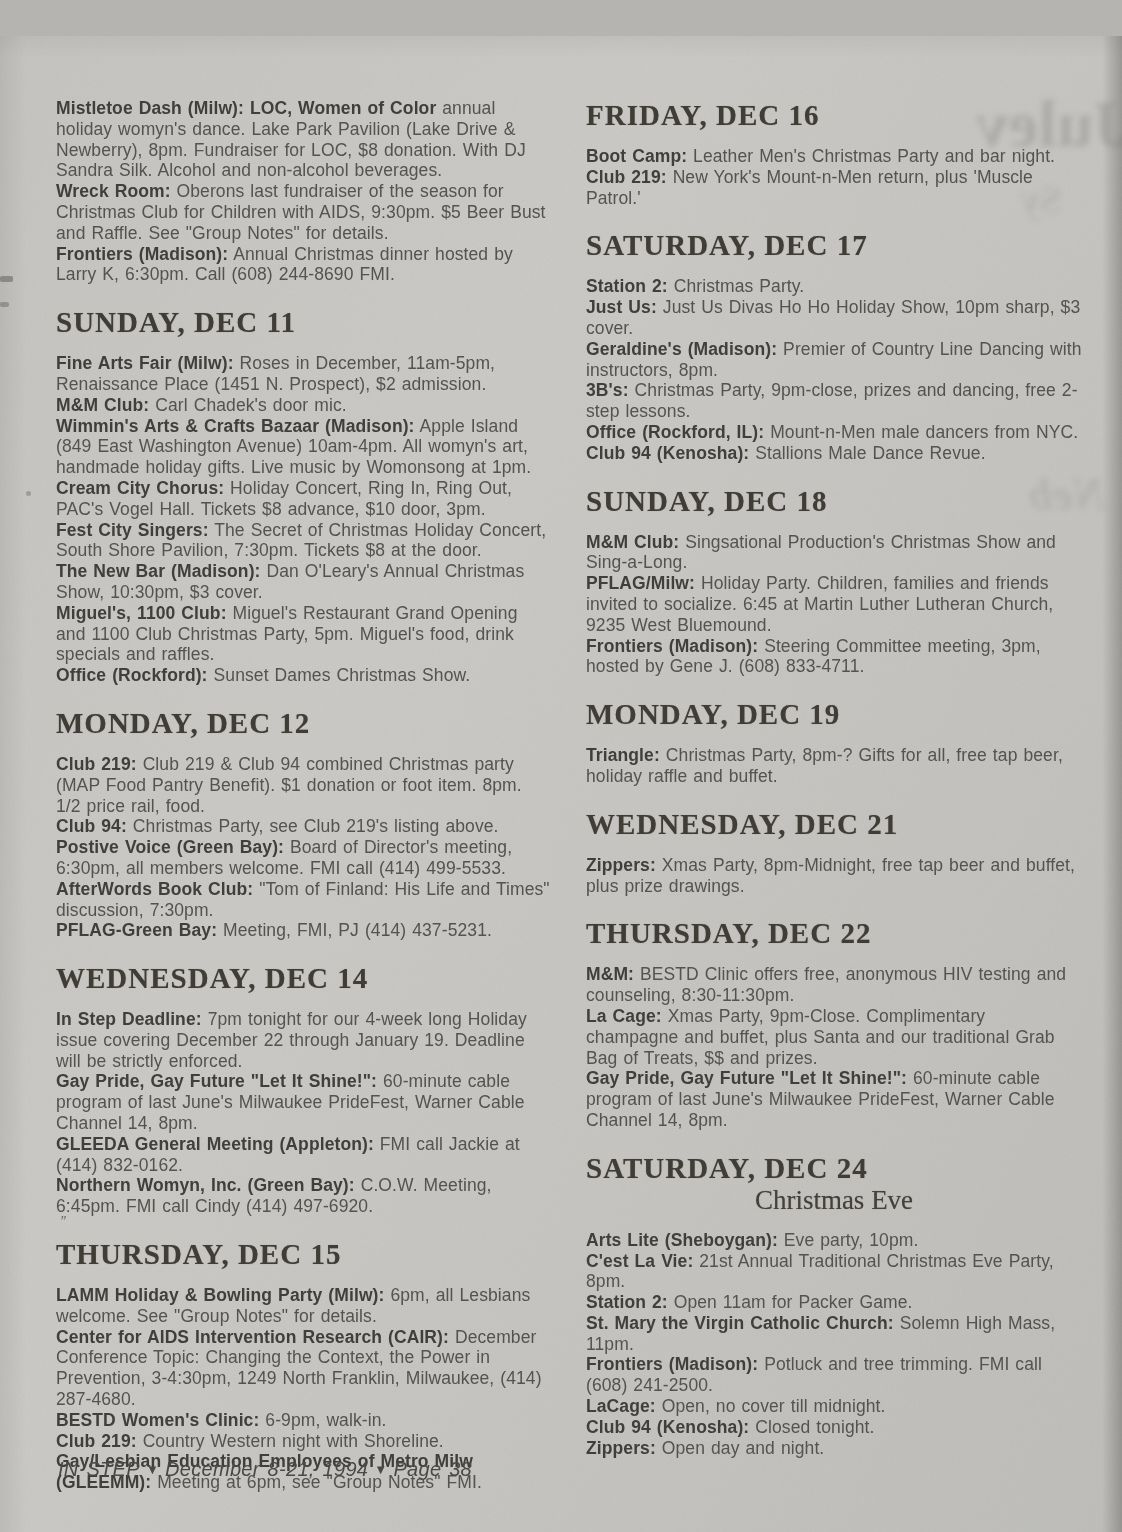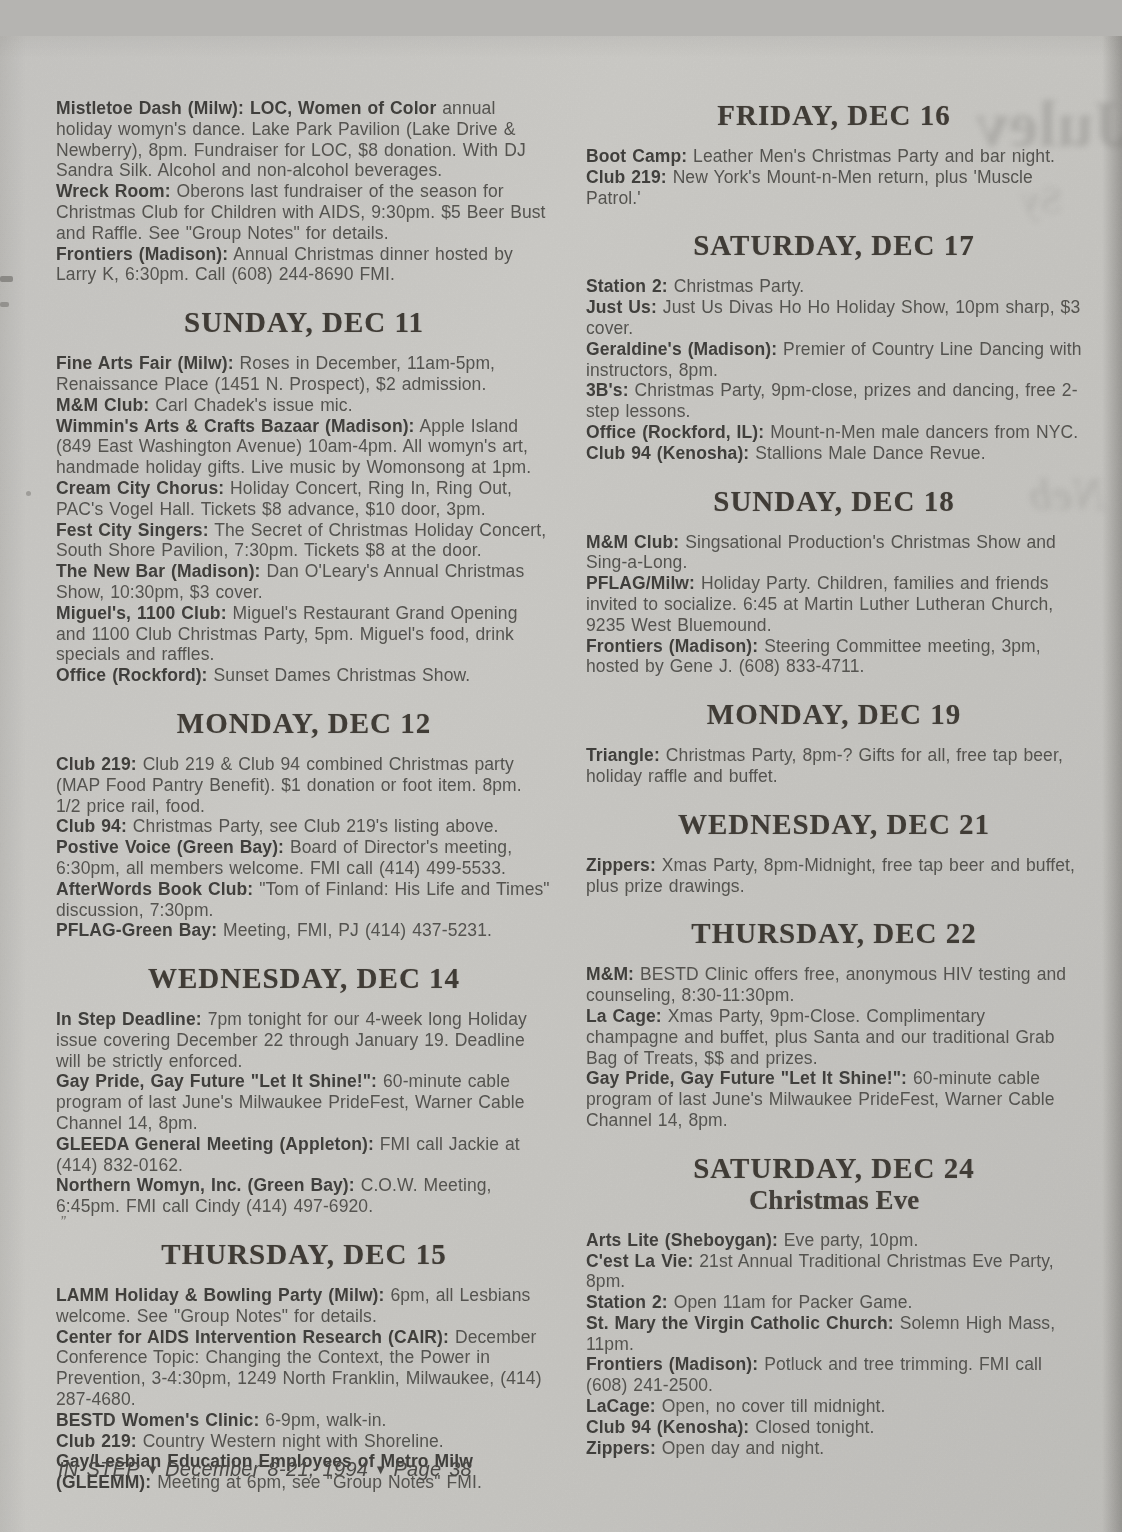--- a/index.html
+++ b/index.html
@@ -34,7 +34,6 @@
     font-size: 29px;
     line-height: 31px;
     letter-spacing: 1px;
-    text-align: center;
     color: #403c36;
     margin: 22px 0 15px 0;
     text-shadow: 0 0 1px rgba(64,60,54,0.4);

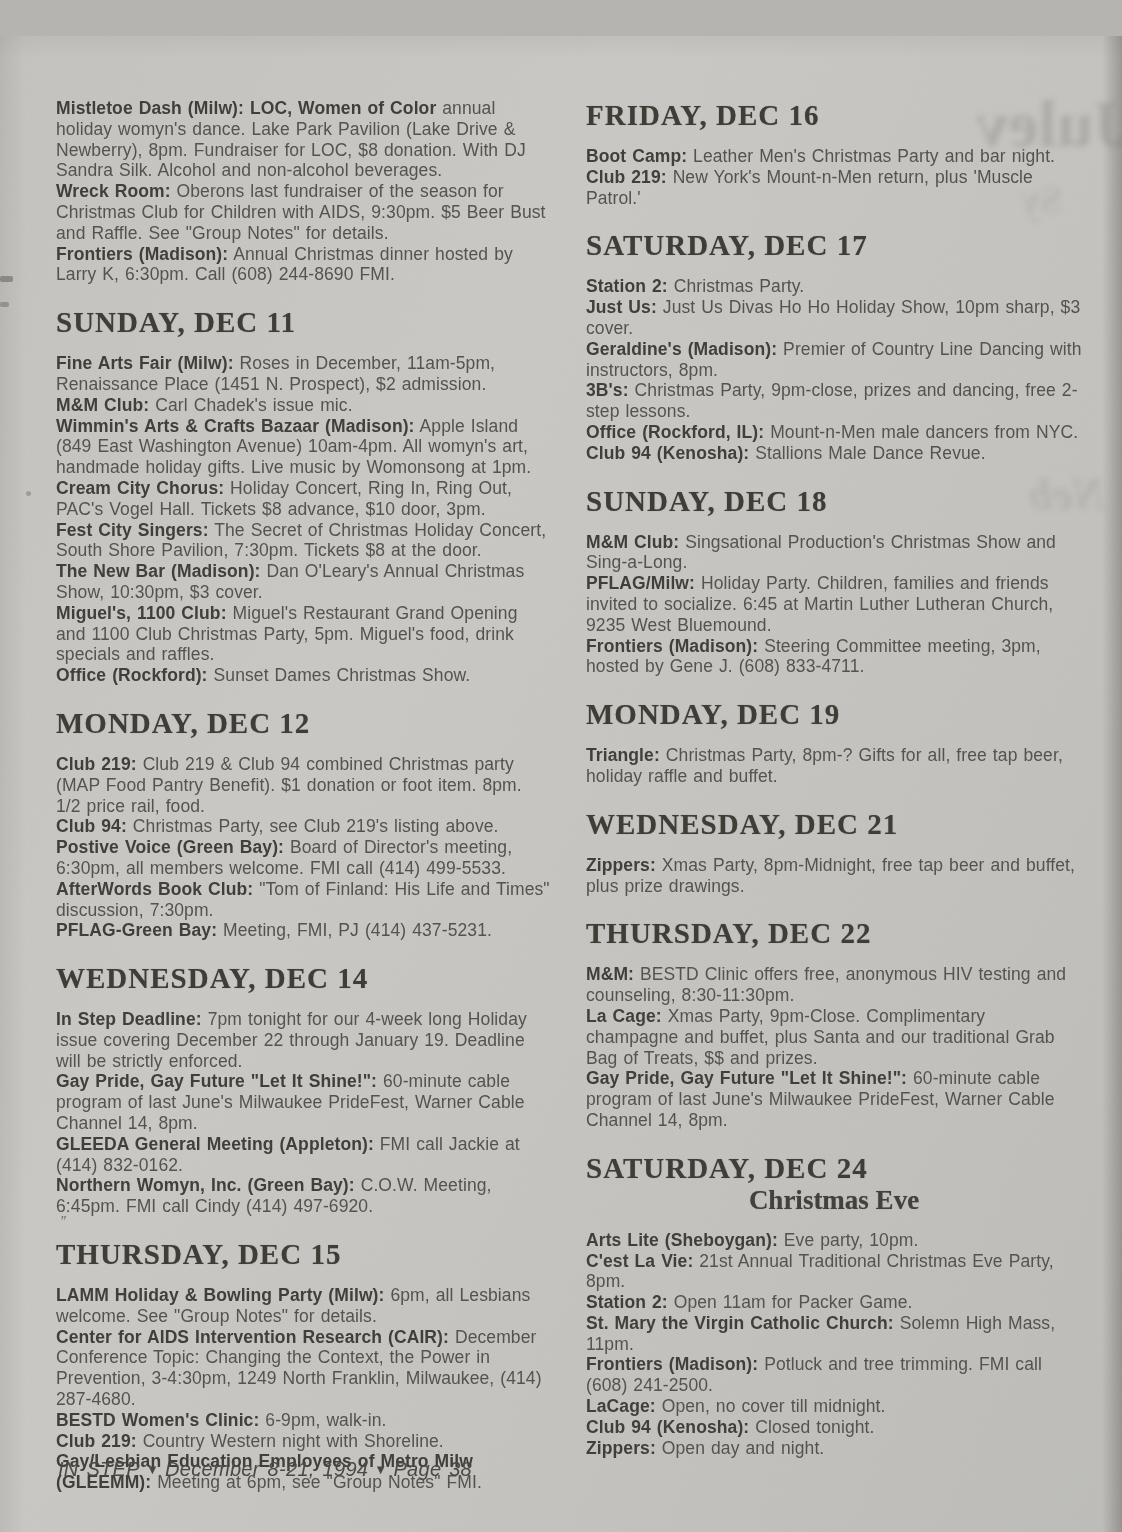--- a/index.html
+++ b/index.html
@@ -122,7 +122,7 @@
         <p class="event"><span class="b">Frontiers (Madison):</span><span> Annual Christmas dinner hosted by Larry K, 6:30pm. Call (608) 244-8690 FMI.</span></p>
         <div class="date-heading">SUNDAY, DEC 11</div>
         <p class="event"><span class="b">Fine Arts Fair (Milw):</span><span> </span><span class="i">Roses in December,</span><span> 11am-5pm, Renaissance Place (1451 N. Prospect), $2 admission.</span></p>
-        <p class="event"><span class="b">M&amp;M Club:</span><span> Carl Chadek's issue mic.</span></p>
+        <p class="event"><span class="b">M&amp;M Club:</span><span> Carl Chadek's door mic.</span></p>
         <p class="event"><span class="b">Wimmin's Arts &amp; Crafts Bazaar (Madison):</span><span> Apple Island (849 East Washington Avenue) 10am-4pm. All womyn's art, handmade holiday gifts. Live music by Womonsong at 1pm.</span></p>
         <p class="event"><span class="b">Cream City Chorus:</span><span> Holiday Concert, </span><span class="i">Ring In, Ring Out,</span><span> PAC's Vogel Hall. Tickets $8 advance, $10 door, 3pm.</span></p>
         <p class="event"><span class="b">Fest City Singers:</span><span> </span><span class="i">The Secret of Christmas</span><span> Holiday Concert, South Shore Pavilion, 7:30pm. Tickets $8 at the door.</span></p>

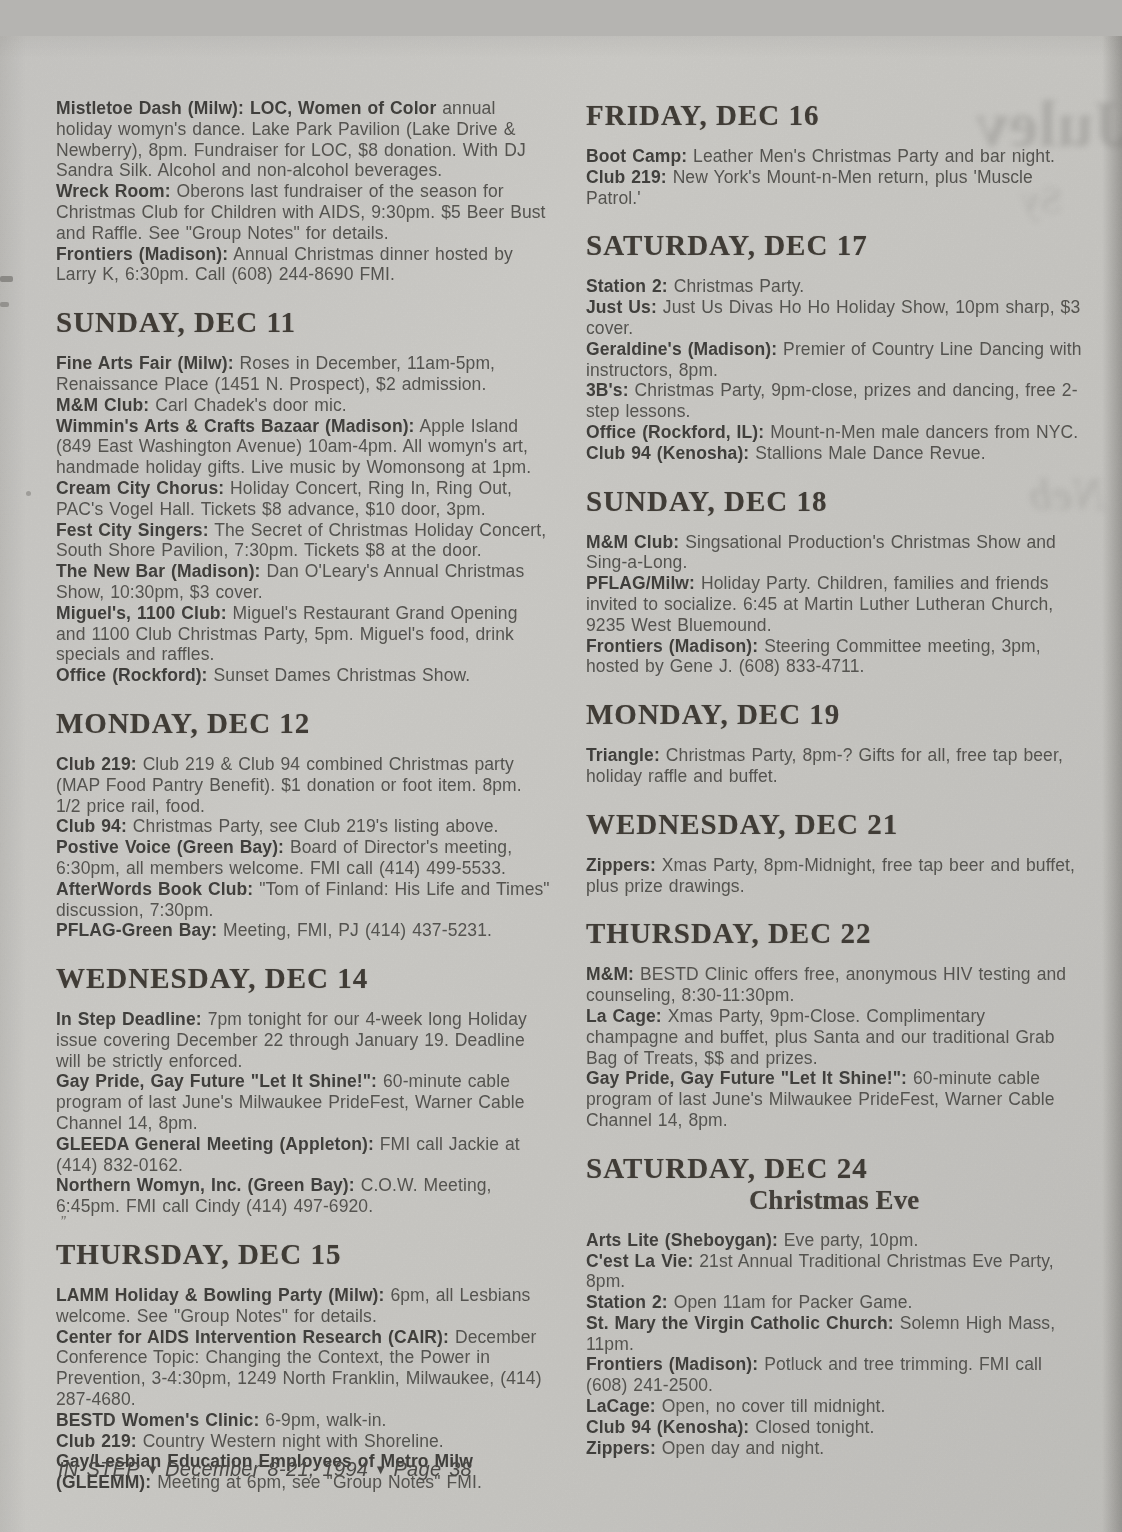--- a/index.html
+++ b/index.html
@@ -41,7 +41,7 @@
   .col .date-heading:first-child { margin-top: 2px; }
   .date-subheading {
     font-family: "Liberation Serif", serif;
-    font-weight: bold;
+    font-weight: normal;
     font-size: 27px;
     line-height: 28px;
     text-align: center;

